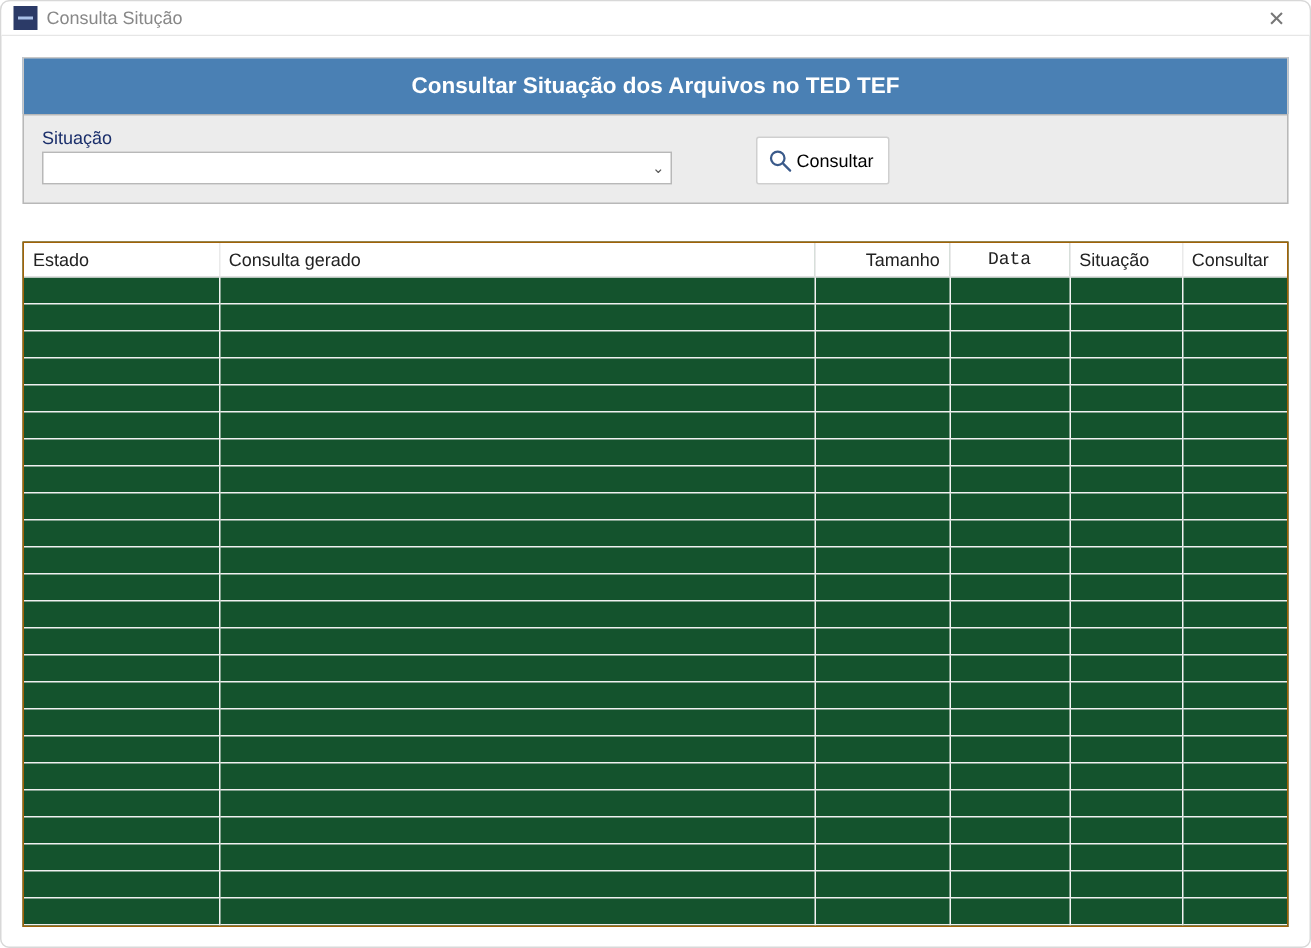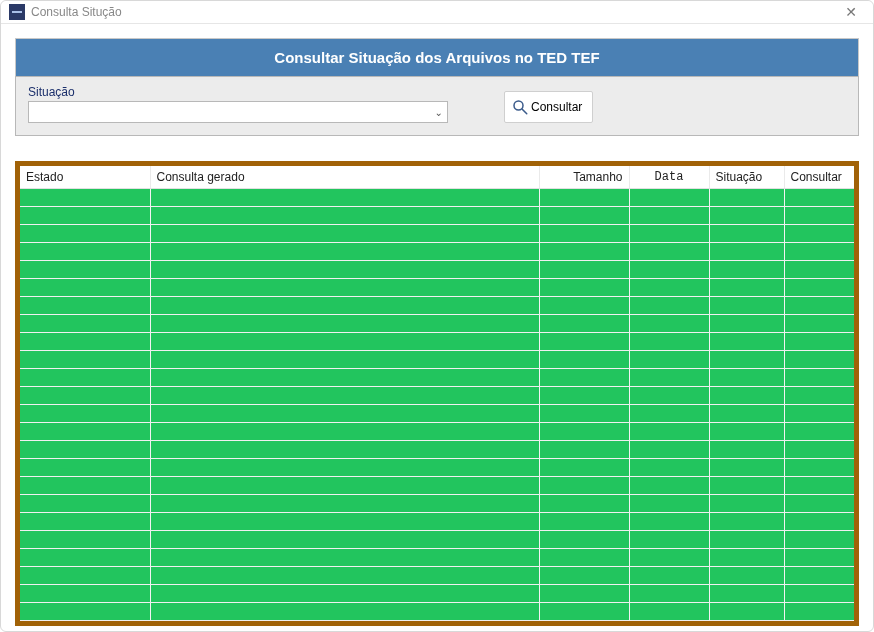--- a/index.html
+++ b/index.html
@@ -116,8 +116,8 @@
   .grid-wrap {
     margin-top: 25px;
     flex: 1;
-    border: 5px solid #a16207;
-    background: #22c55e;
+    border: 1px solid #a16207;
+    background: #14532d;
     overflow: hidden;
     display: flex; flex-direction: column;
   }

